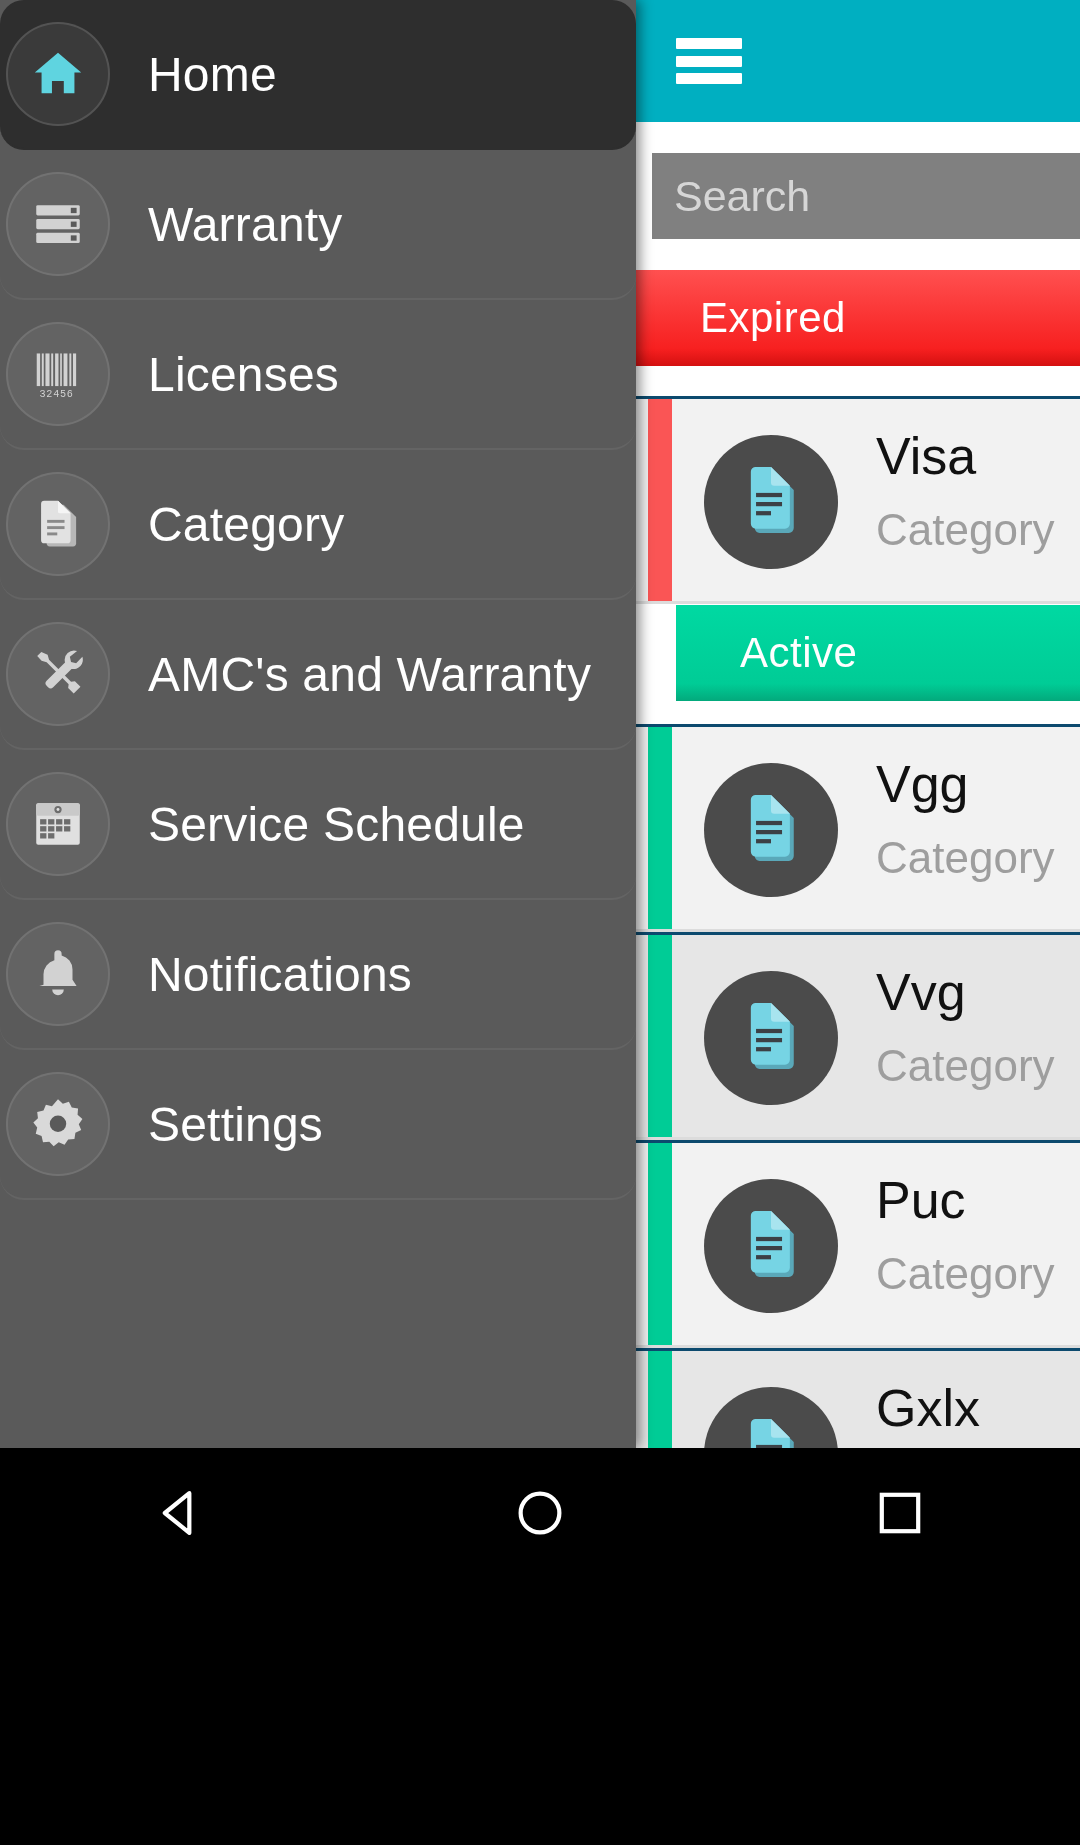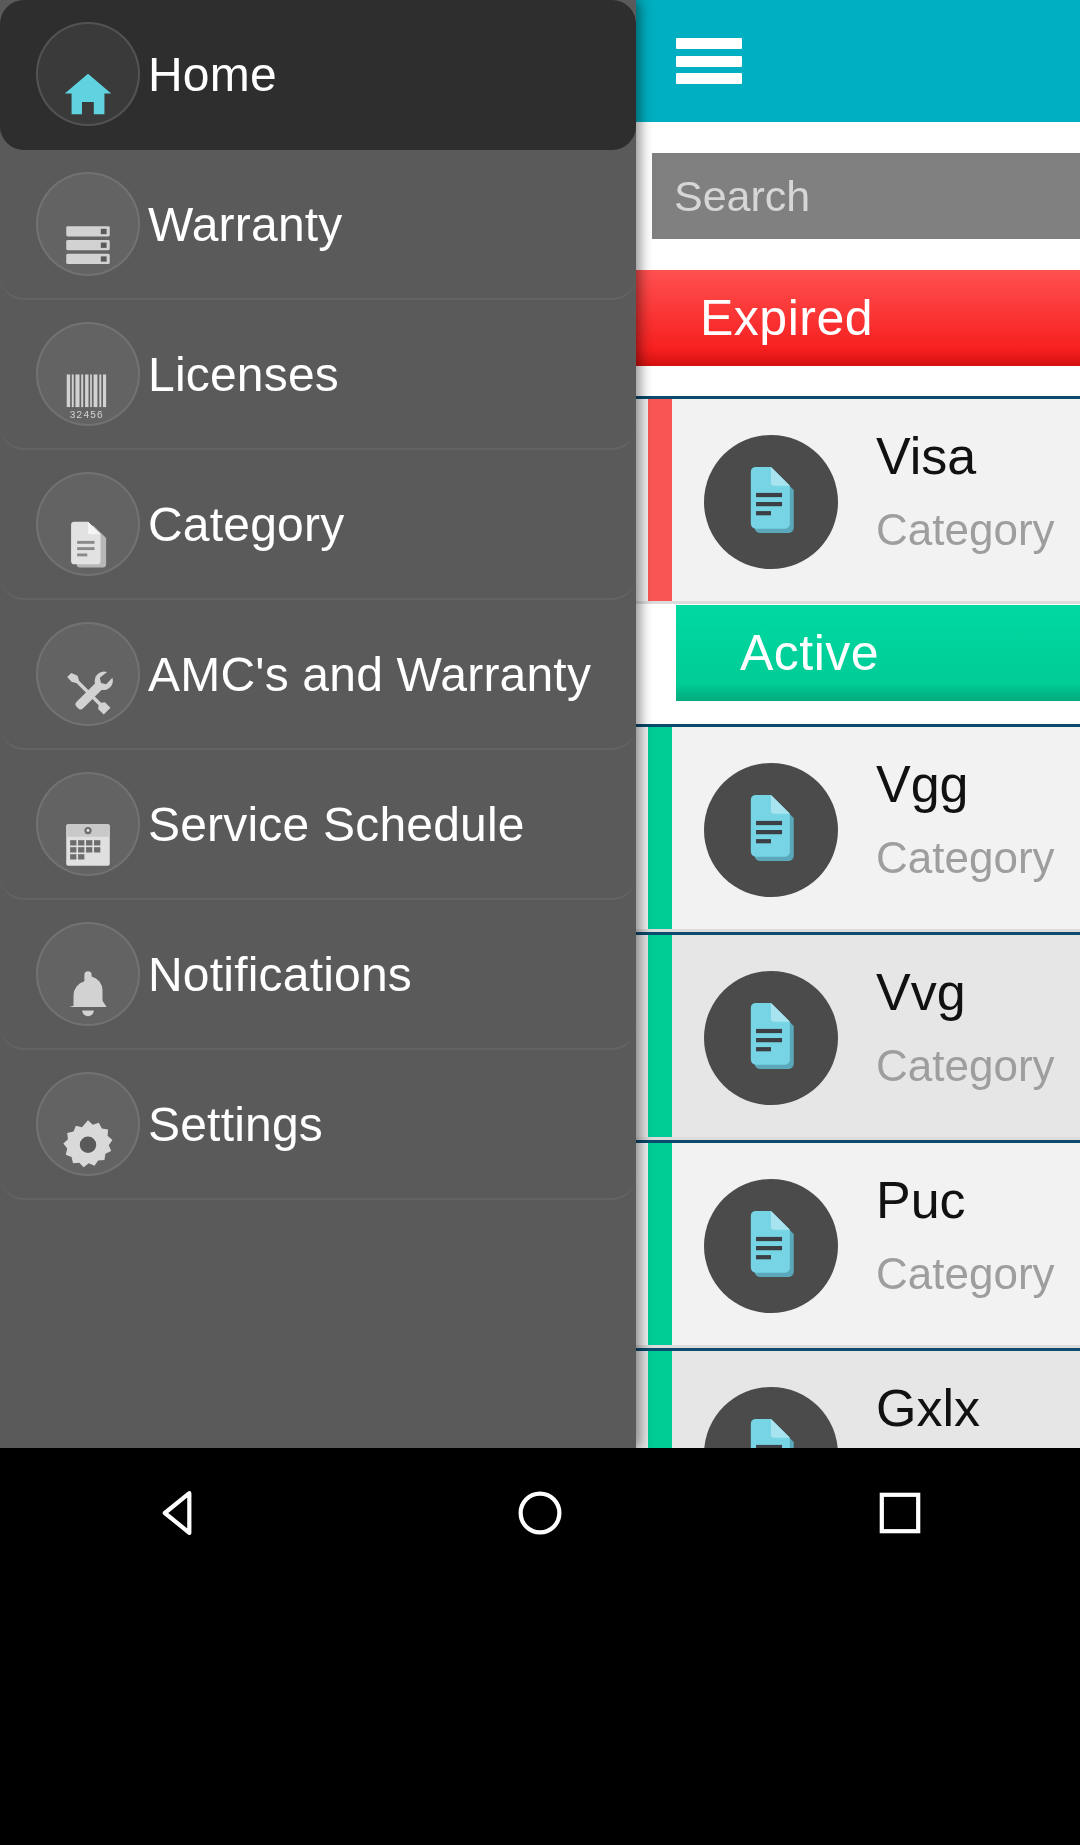--- a/index.html
+++ b/index.html
@@ -38,7 +38,7 @@
   .section-header {
     position:absolute; left:636px; width:444px; height:96px;
     display:flex; align-items:center; padding-left:64px;
-    font-size:50px; color:#ffffff; letter-spacing:0.5px;
+    font-size:42px; color:#ffffff; letter-spacing:0.5px;
   }
   .section-header.expired {
     background:linear-gradient(to bottom, #FF5050 0%, #F72020 82%, #D41010 100%);

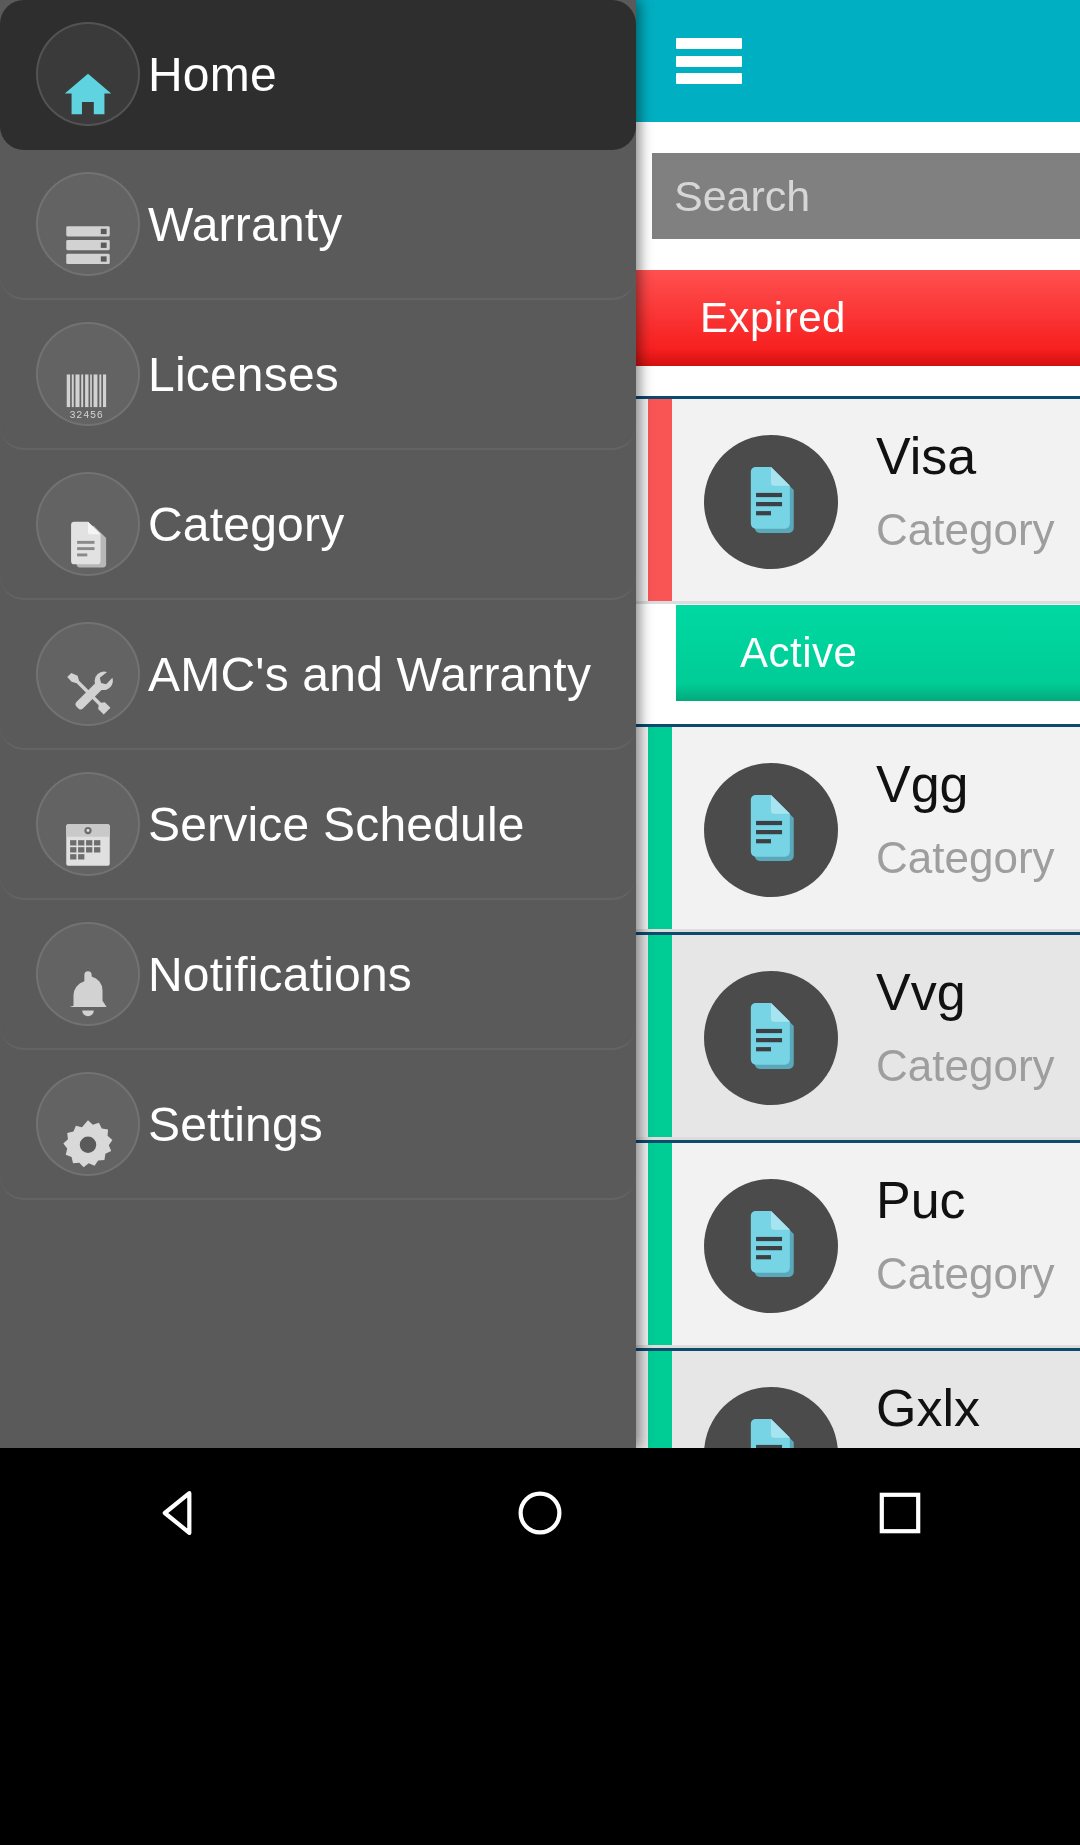--- a/index.html
+++ b/index.html
@@ -85,11 +85,11 @@
   }
   .nav-item.selected { background:#2e2e2e; border-bottom-color:#2e2e2e; }
   .nav-circle {
-    position:absolute; left:36px; top:50%; transform:translateY(-50%);
+    position:absolute; left:6px; top:50%; transform:translateY(-50%);
     width:104px; height:104px; border-radius:50%;
     background:rgba(255,255,255,0.055);
     border:2px solid rgba(255,255,255,0.10);
-    display:flex; align-items:flex-end; justify-content:center;
+    display:flex; align-items:center; justify-content:center;
   }
   .nav-item.selected .nav-circle {
     background:rgba(255,255,255,0.06); border-color:rgba(255,255,255,0.13);

